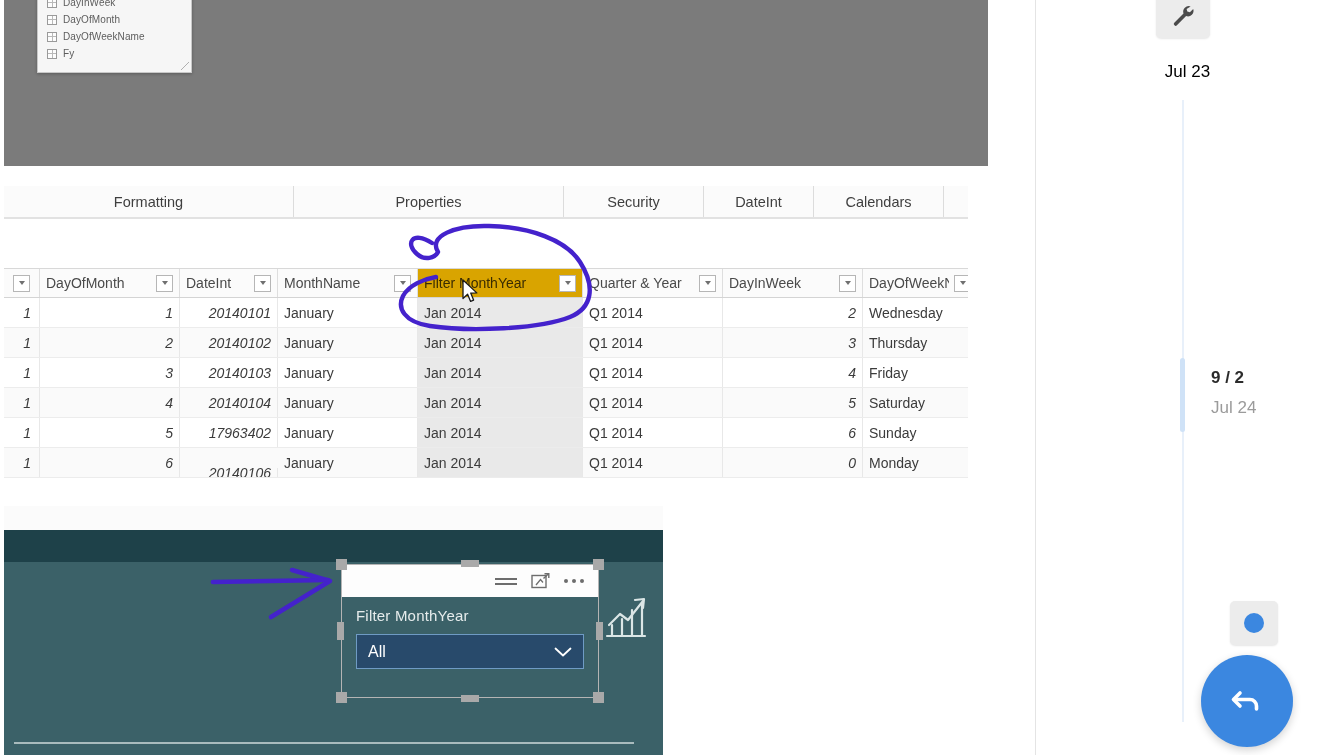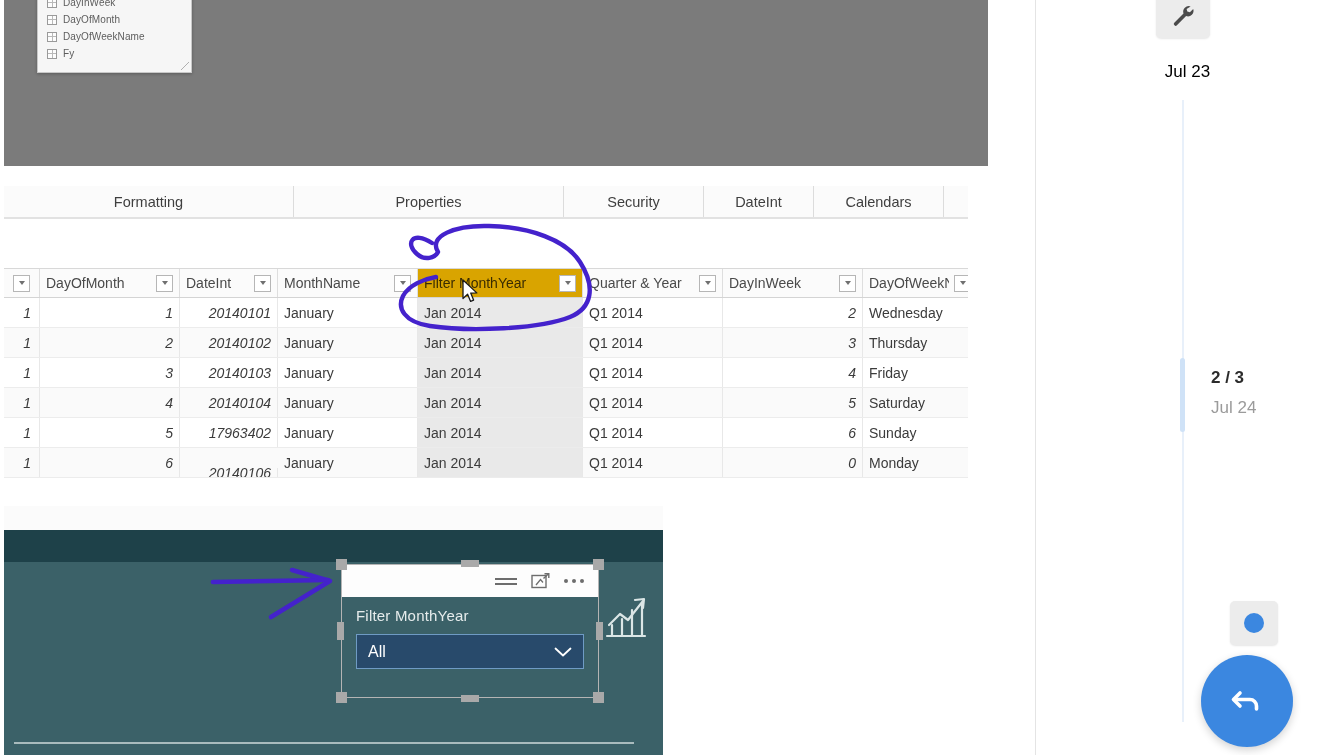--- a/index.html
+++ b/index.html
@@ -458,7 +458,7 @@
     <div class="timeline"></div>
     <div class="timeline-active"></div>
 
-    <div class="step-count">2 / 3</div>
+    <div class="step-count">9 / 2</div>
     <div class="step-date">Jul 24</div>
 
     <div class="dot-btn">

